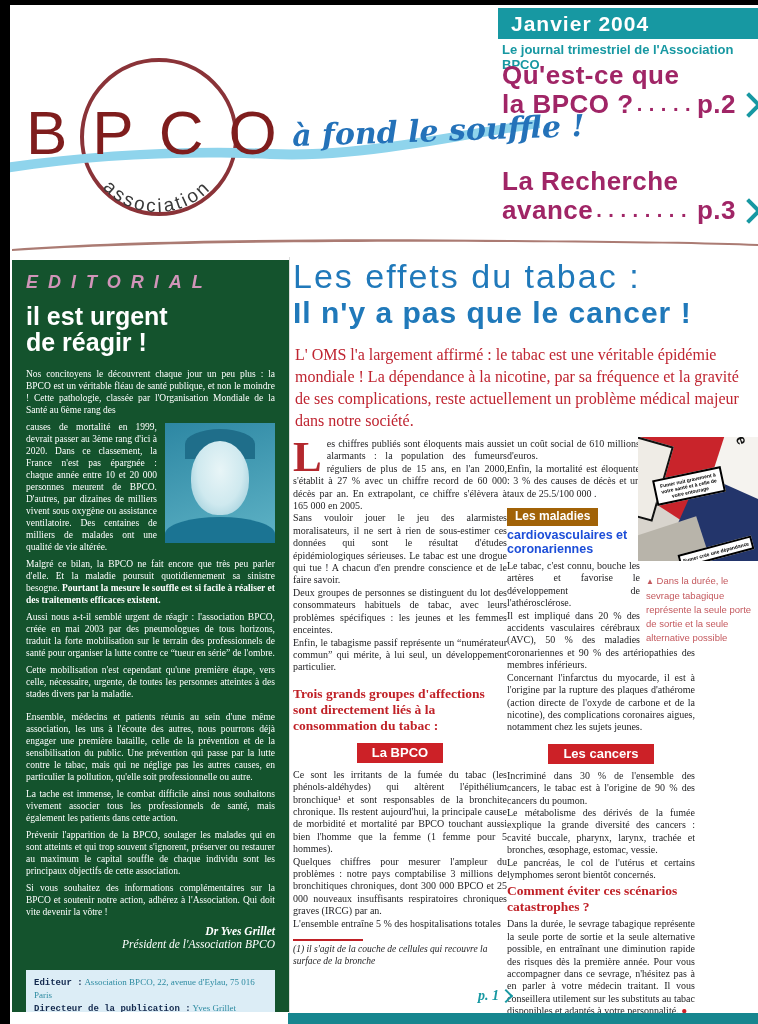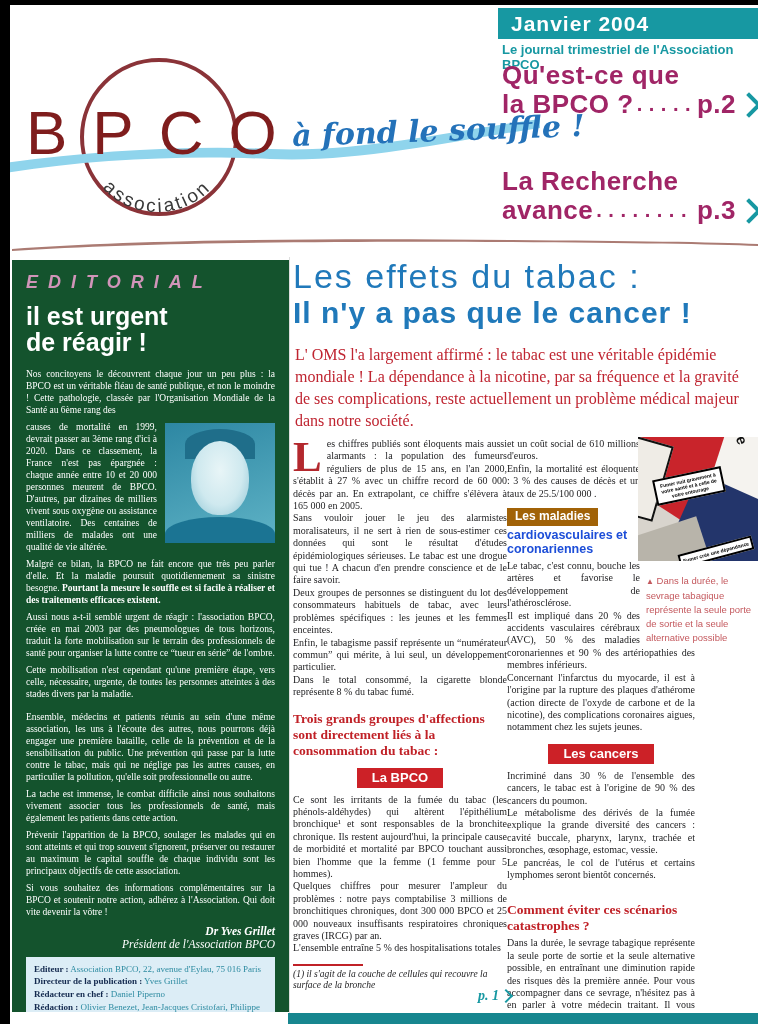--- a/index.html
+++ b/index.html
@@ -192,7 +192,6 @@
       <p>Sans vouloir jouer le jeu des alarmistes moralisateurs, il ne sert à rien de sous-estimer ces données qui sont le résultat d'études épidémiologiques sérieuses. Le tabac est une drogue qui tue ! A chacun d'en prendre conscience et de le faire savoir.</p>
       <p>Deux groupes de personnes se distinguent du lot des consommateurs habituels de tabac, avec leurs problèmes spécifiques : les jeunes et les femmes enceintes.</p>
       <p>Enfin, le tabagisme passif représente un “numérateur commun” qui mérite, à lui seul, un développement particulier.</p>
-      <p>Dans le total consommé, la cigarette blonde représente 8 % du tabac fumé.</p>
       <p class="subhead">Trois grands groupes d'affections sont directement liés à la consommation du tabac :</p>
       <span class="redbox">La BPCO</span>
       <p>Ce sont les irritants de la fumée du tabac (les phénols-aldéhydes) qui altèrent l'épithélium bronchique¹ et sont responsables de la bronchite chronique. Ils restent aujourd'hui, la principale cause de morbidité et mortalité par BPCO touchant aussi bien l'homme que la femme (1 femme pour 5 hommes).</p>

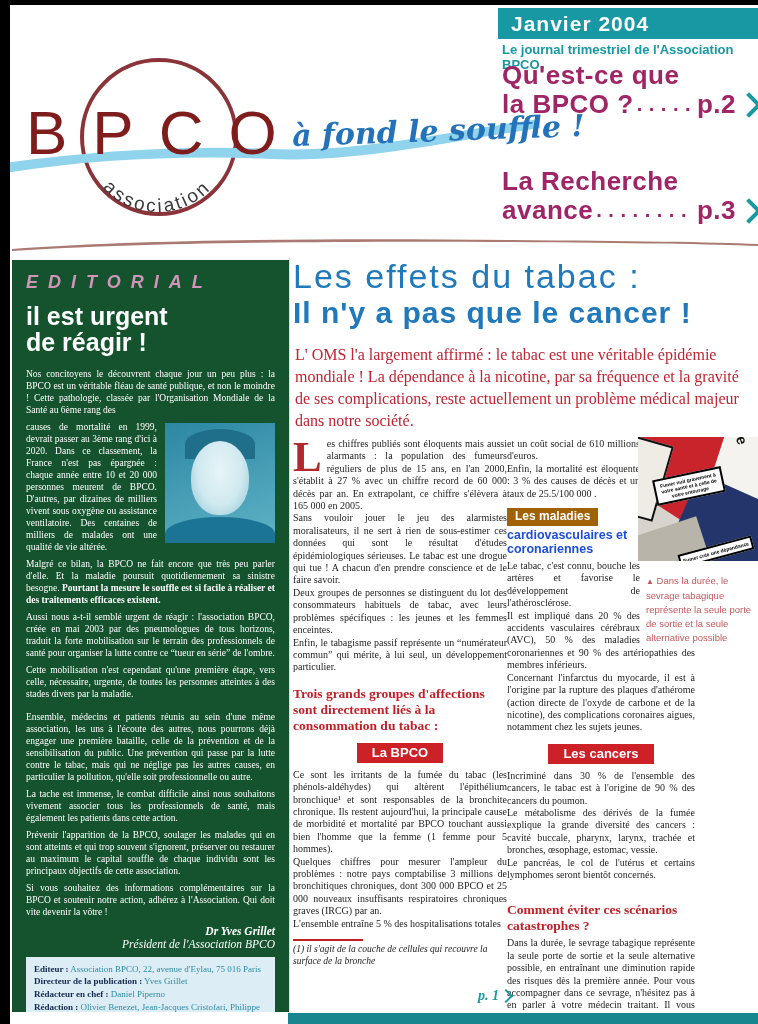--- a/index.html
+++ b/index.html
@@ -76,7 +76,7 @@
            padding:1px 8px 2px;margin:8px 0 2px;}
   .mal-rest{font:700 12.5px/14px "Liberation Sans",sans-serif;color:#1d4ed8;margin:0 0 4px !important;text-align:left !important;}
   .redbox2{margin-top:10px;}
-  .subhead2{font:700 13.5px/15.5px "Liberation Serif",serif;color:#c02127;margin:21px 0 4px !important;text-align:left !important;}
+  .subhead2{font:700 13.5px/15.5px "Liberation Serif",serif;color:#c02127;margin:2px 0 4px !important;text-align:left !important;}
   .endmark{color:#cc2127;font-size:10px;}
 
   

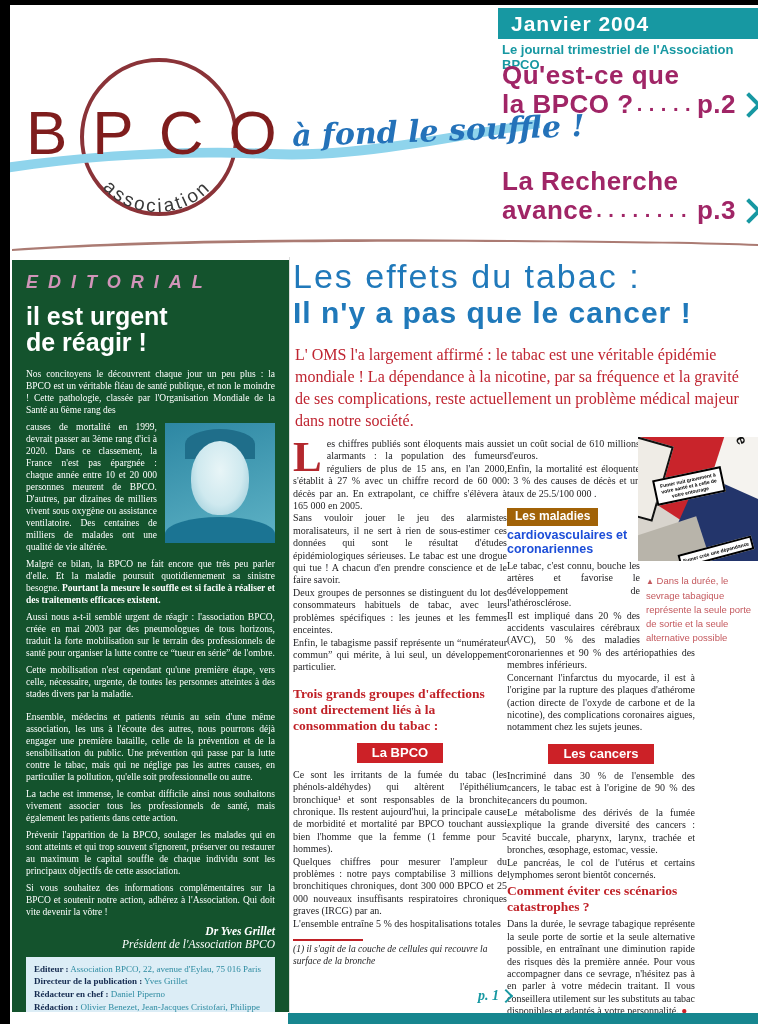--- a/index.html
+++ b/index.html
@@ -47,7 +47,7 @@
   .ed-hair{position:absolute;left:20px;top:6px;width:70px;height:30px;border-radius:50% 50% 0 0;background:#1f6e8a;}
   .ed-shoulders{position:absolute;left:0px;bottom:-8px;width:110px;height:34px;border-radius:50% 50% 0 0;background:#1b7493;}
   .sig{ text-align:right;font:italic 700 11.5px "Liberation Serif",serif;margin:7px 0 1px;}
-  .sig-role{text-align:right;font:italic 400 11.5px "Liberation Serif",serif;margin:0 0 7px;}
+  .sig-role{text-align:right;font:italic 400 11.5px "Liberation Serif",serif;margin:0 0 20px;}
   .credits{background:#dcedf6;color:#13294e;padding:6px 8px;font:9px/1.42 "Liberation Serif",serif;text-align:left;}
   .credits div{margin:0;}
   .cl{font-weight:700;color:#13294e;}

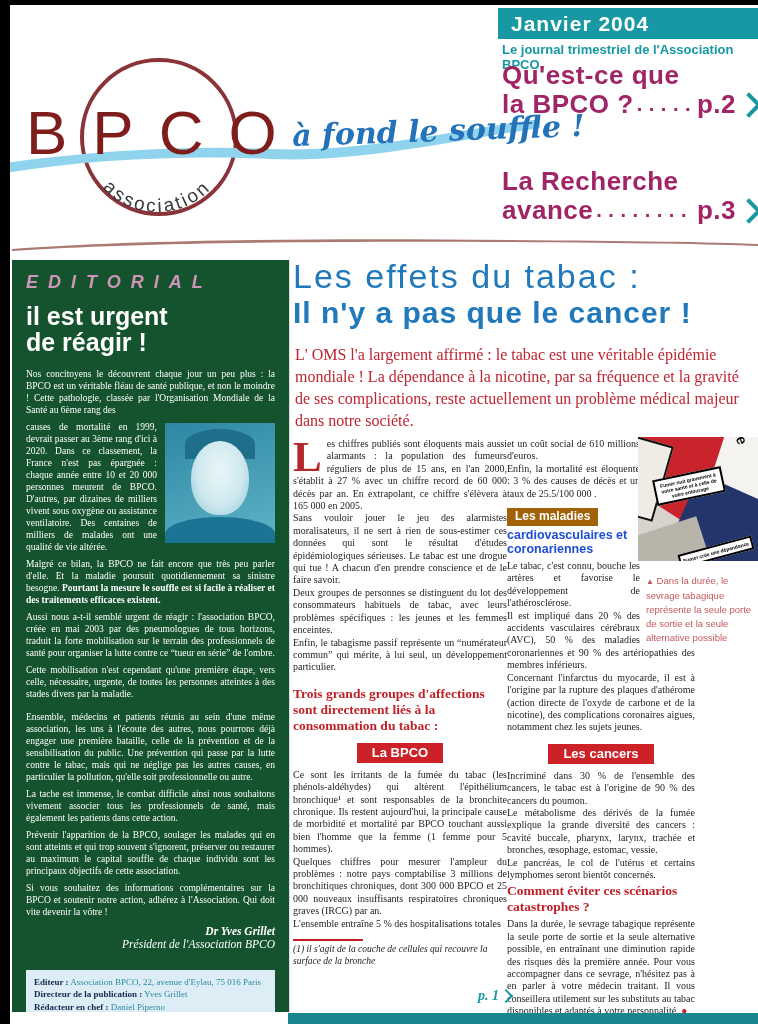--- a/index.html
+++ b/index.html
@@ -50,7 +50,7 @@
   .sig-role{text-align:right;font:italic 400 11.5px "Liberation Serif",serif;margin:0 0 20px;}
   .credits{background:#dcedf6;color:#13294e;padding:6px 8px;font:9px/1.42 "Liberation Serif",serif;text-align:left;}
   .credits div{margin:0;}
-  .cl{font-weight:700;color:#13294e;}
+  .cl{font-weight:700;color:#13294e;font-family:Liberation Mono, monospace;}
   .cv{color:#2d8ba1;}
 
   .crease{left:279px;top:252px;width:1px;height:756px;background:#dedede;}

